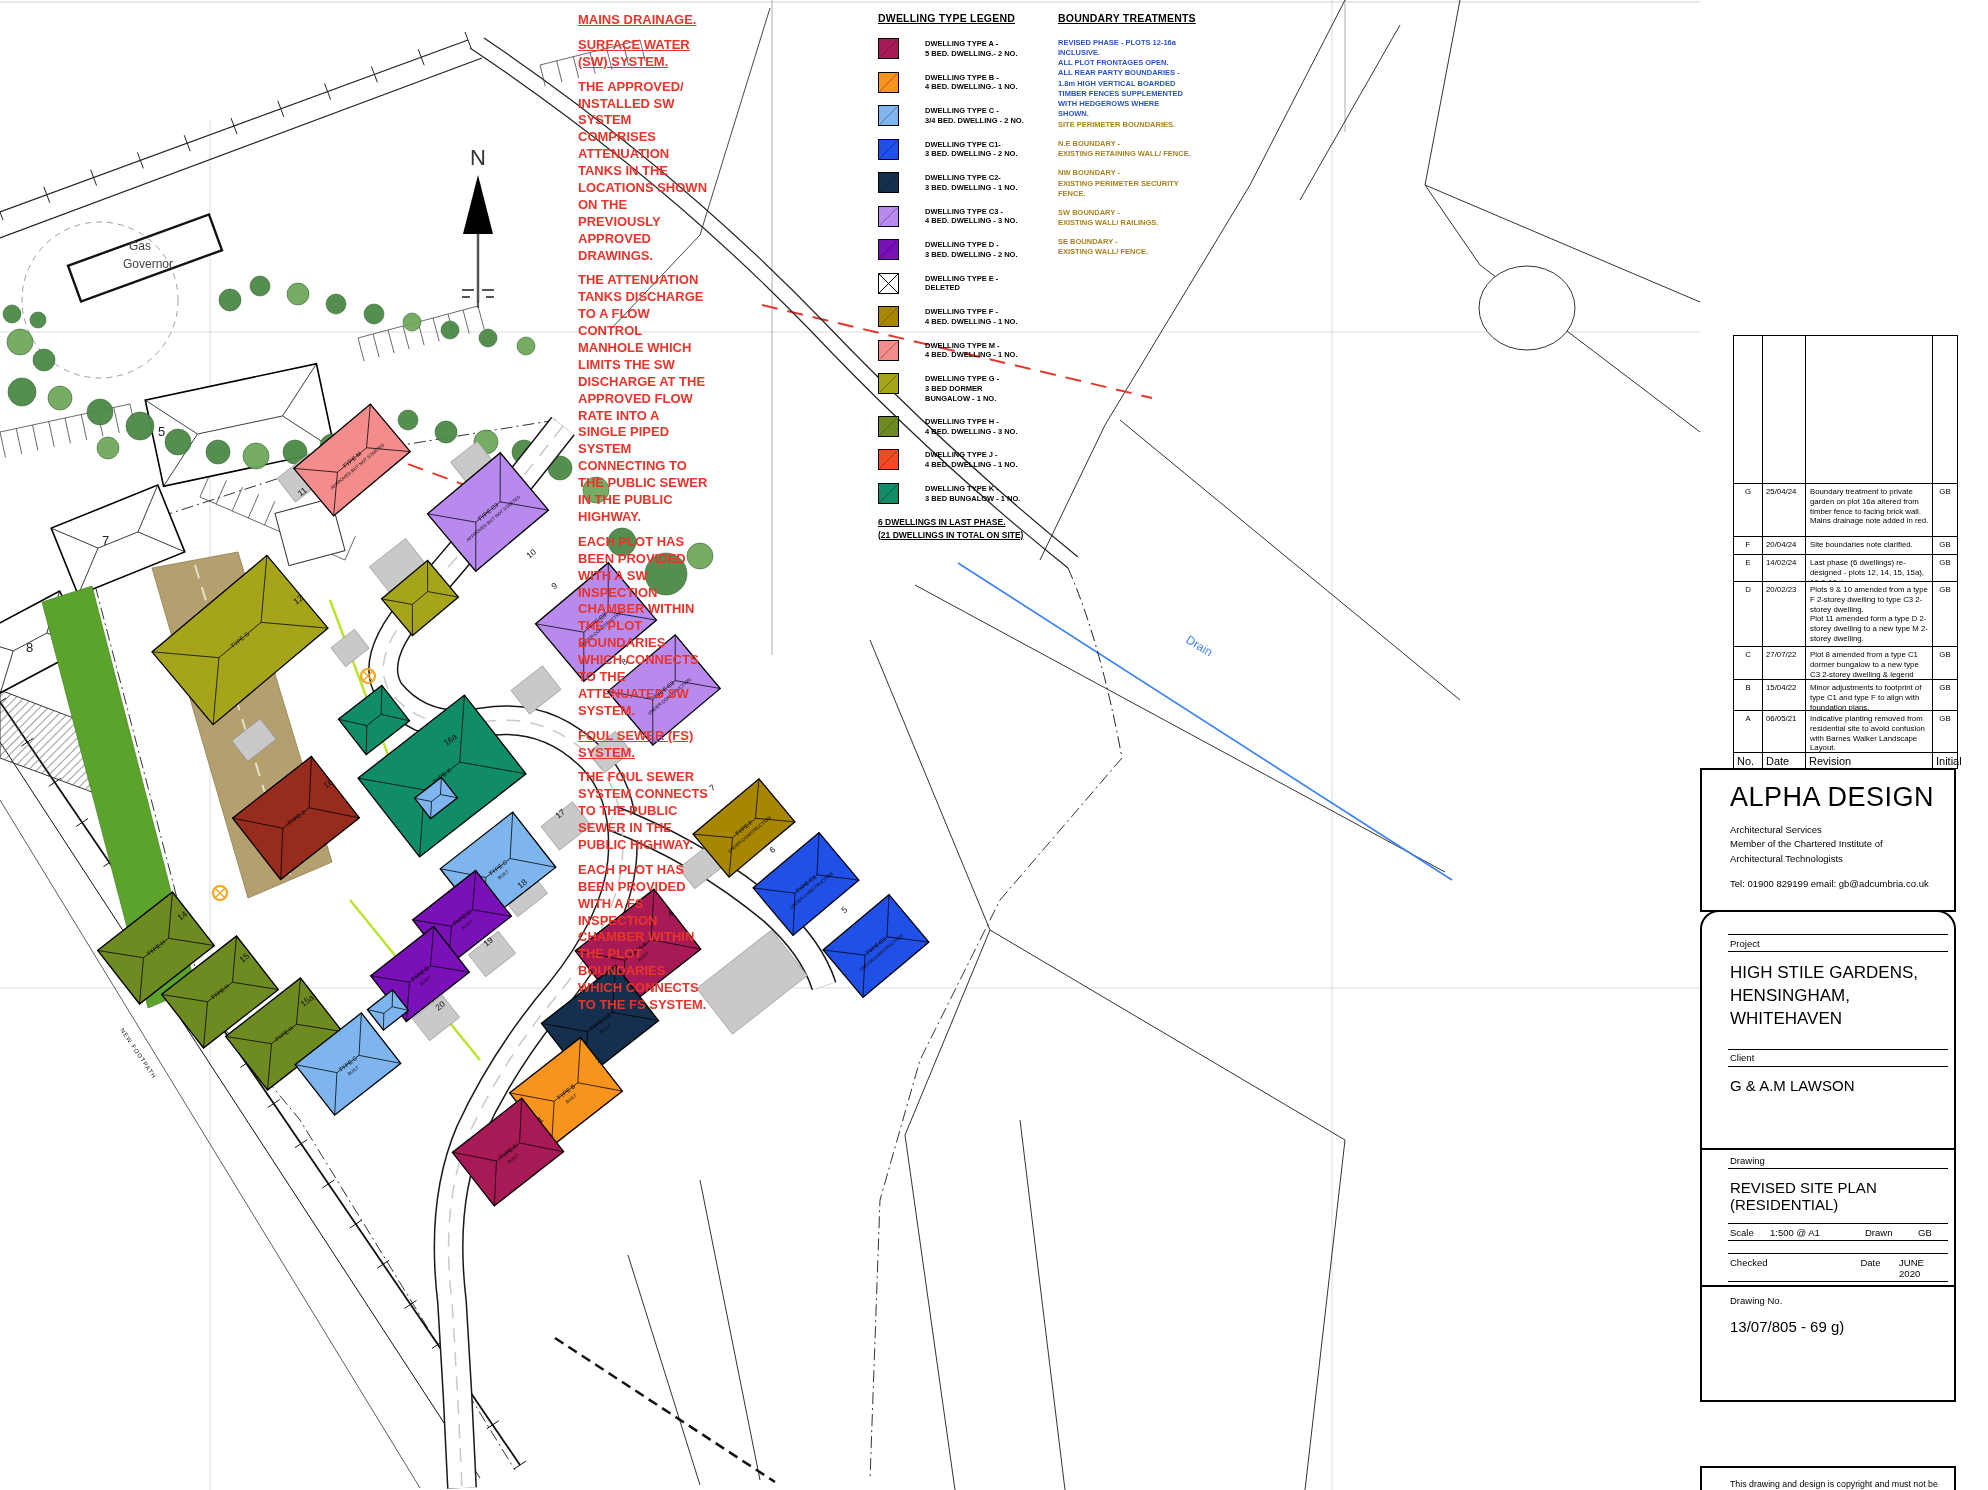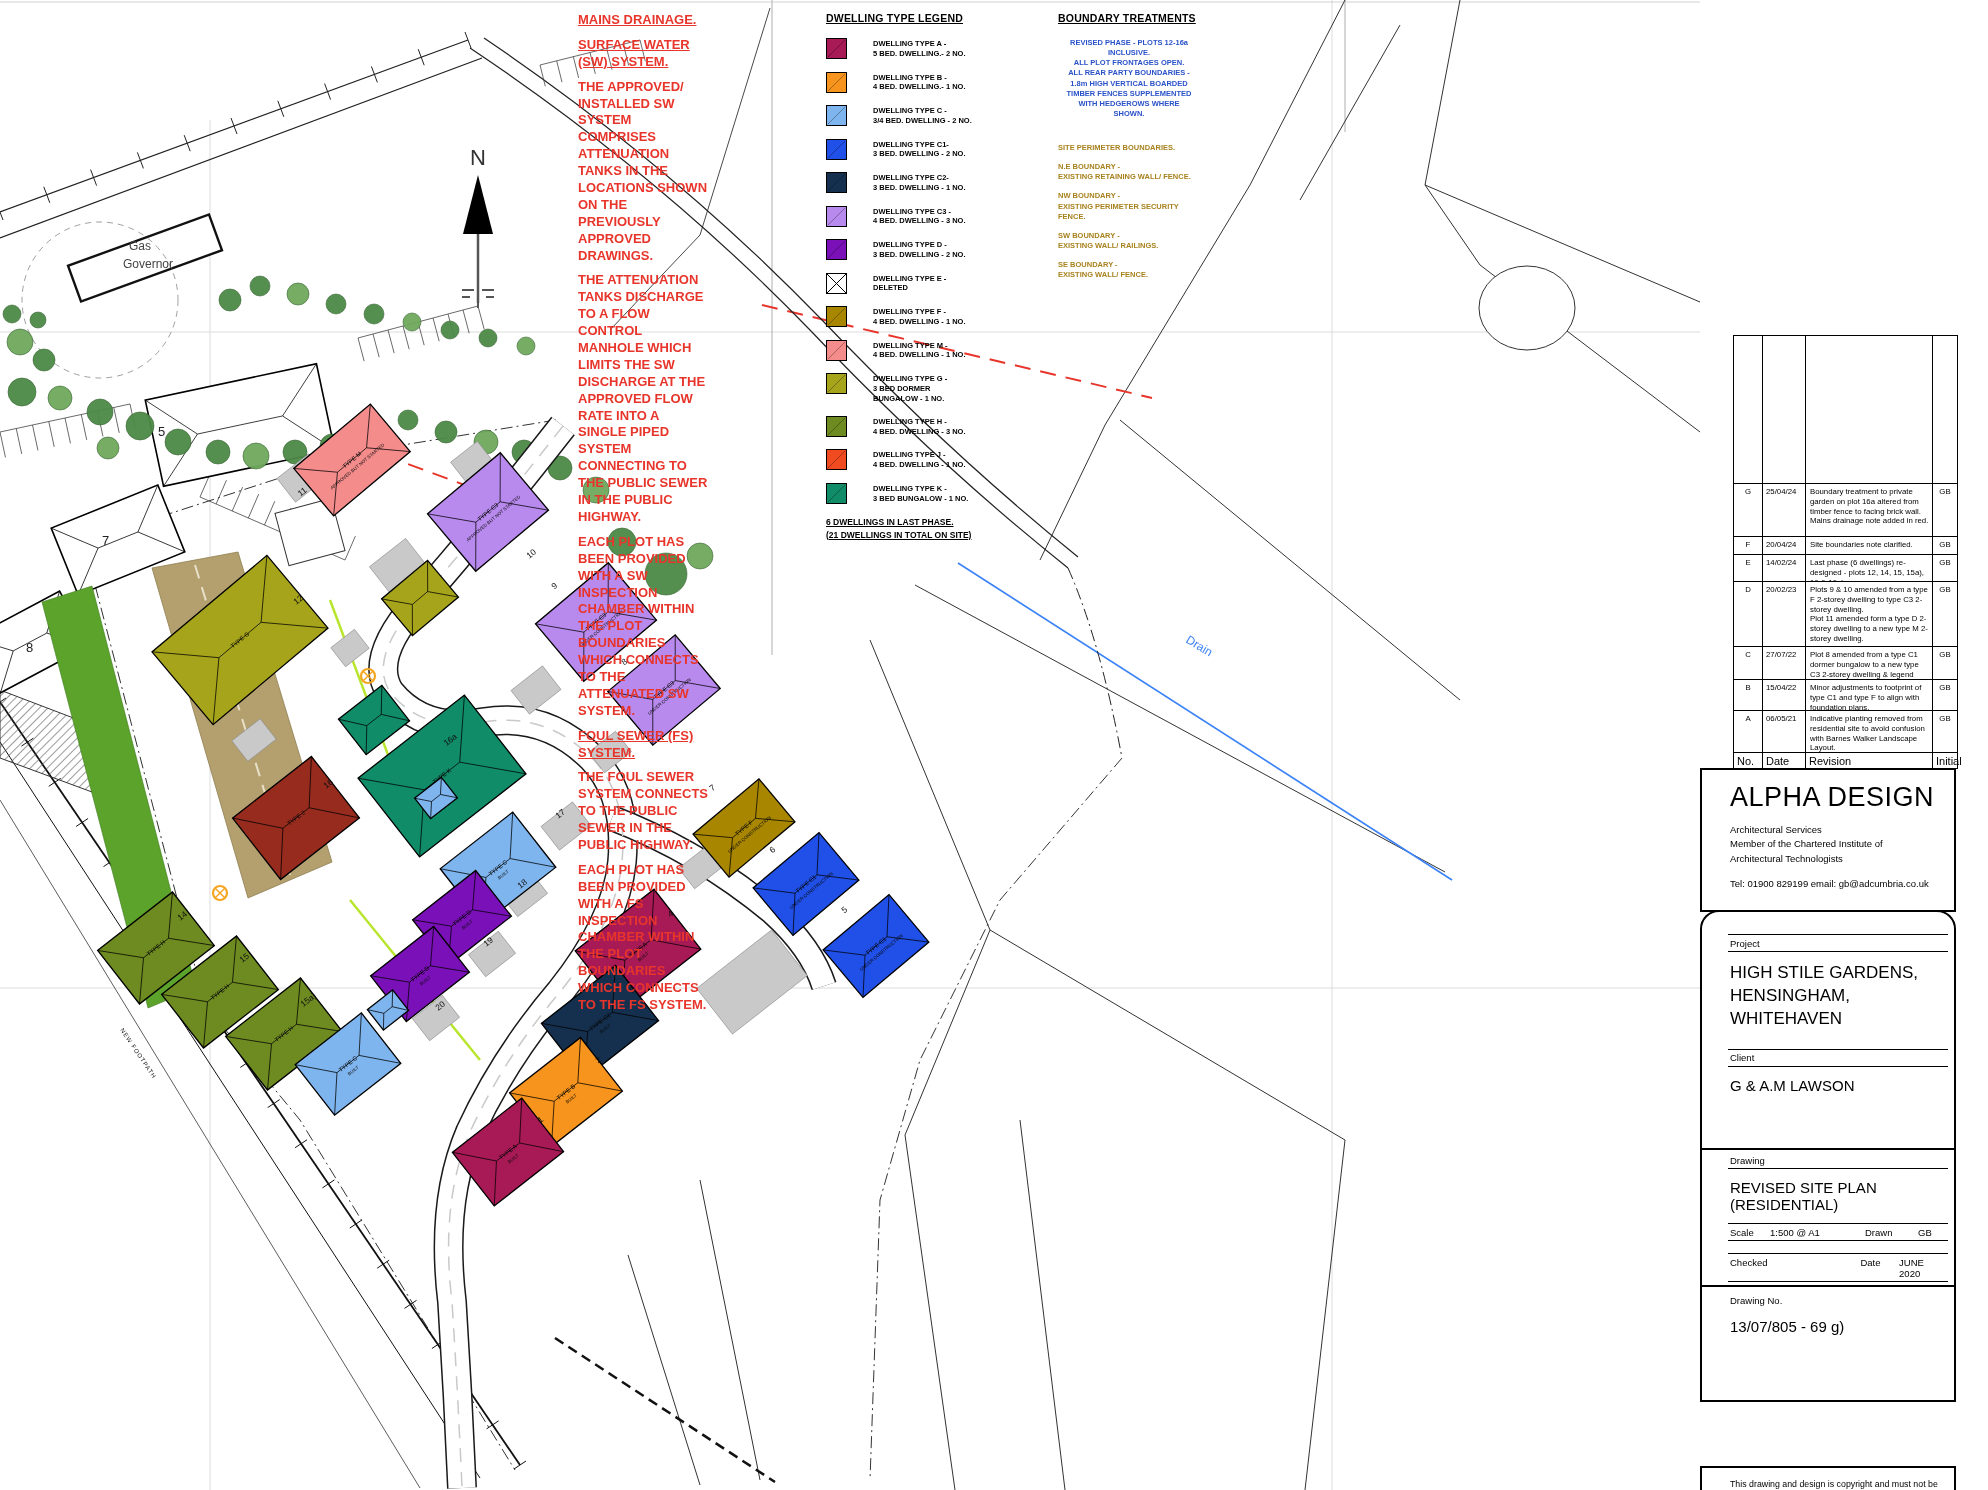--- a/index.html
+++ b/index.html
@@ -13,7 +13,7 @@
   #notes p{margin:0 0 8px 0;}
   #notes p.u{text-decoration:underline;}
   
-  #legend{left:826px;top:12px;width:150px;}
+  #legend{left:878px;top:12px;width:150px;}
   #legend h3, #boundary h3{font-size:10.5px;margin:0 0 14px 0;text-decoration:underline;letter-spacing:.2px;}
   .litem{display:flex;gap:26px;margin-bottom:12.5px;align-items:flex-start;}
   .lswatch{flex:0 0 auto;}

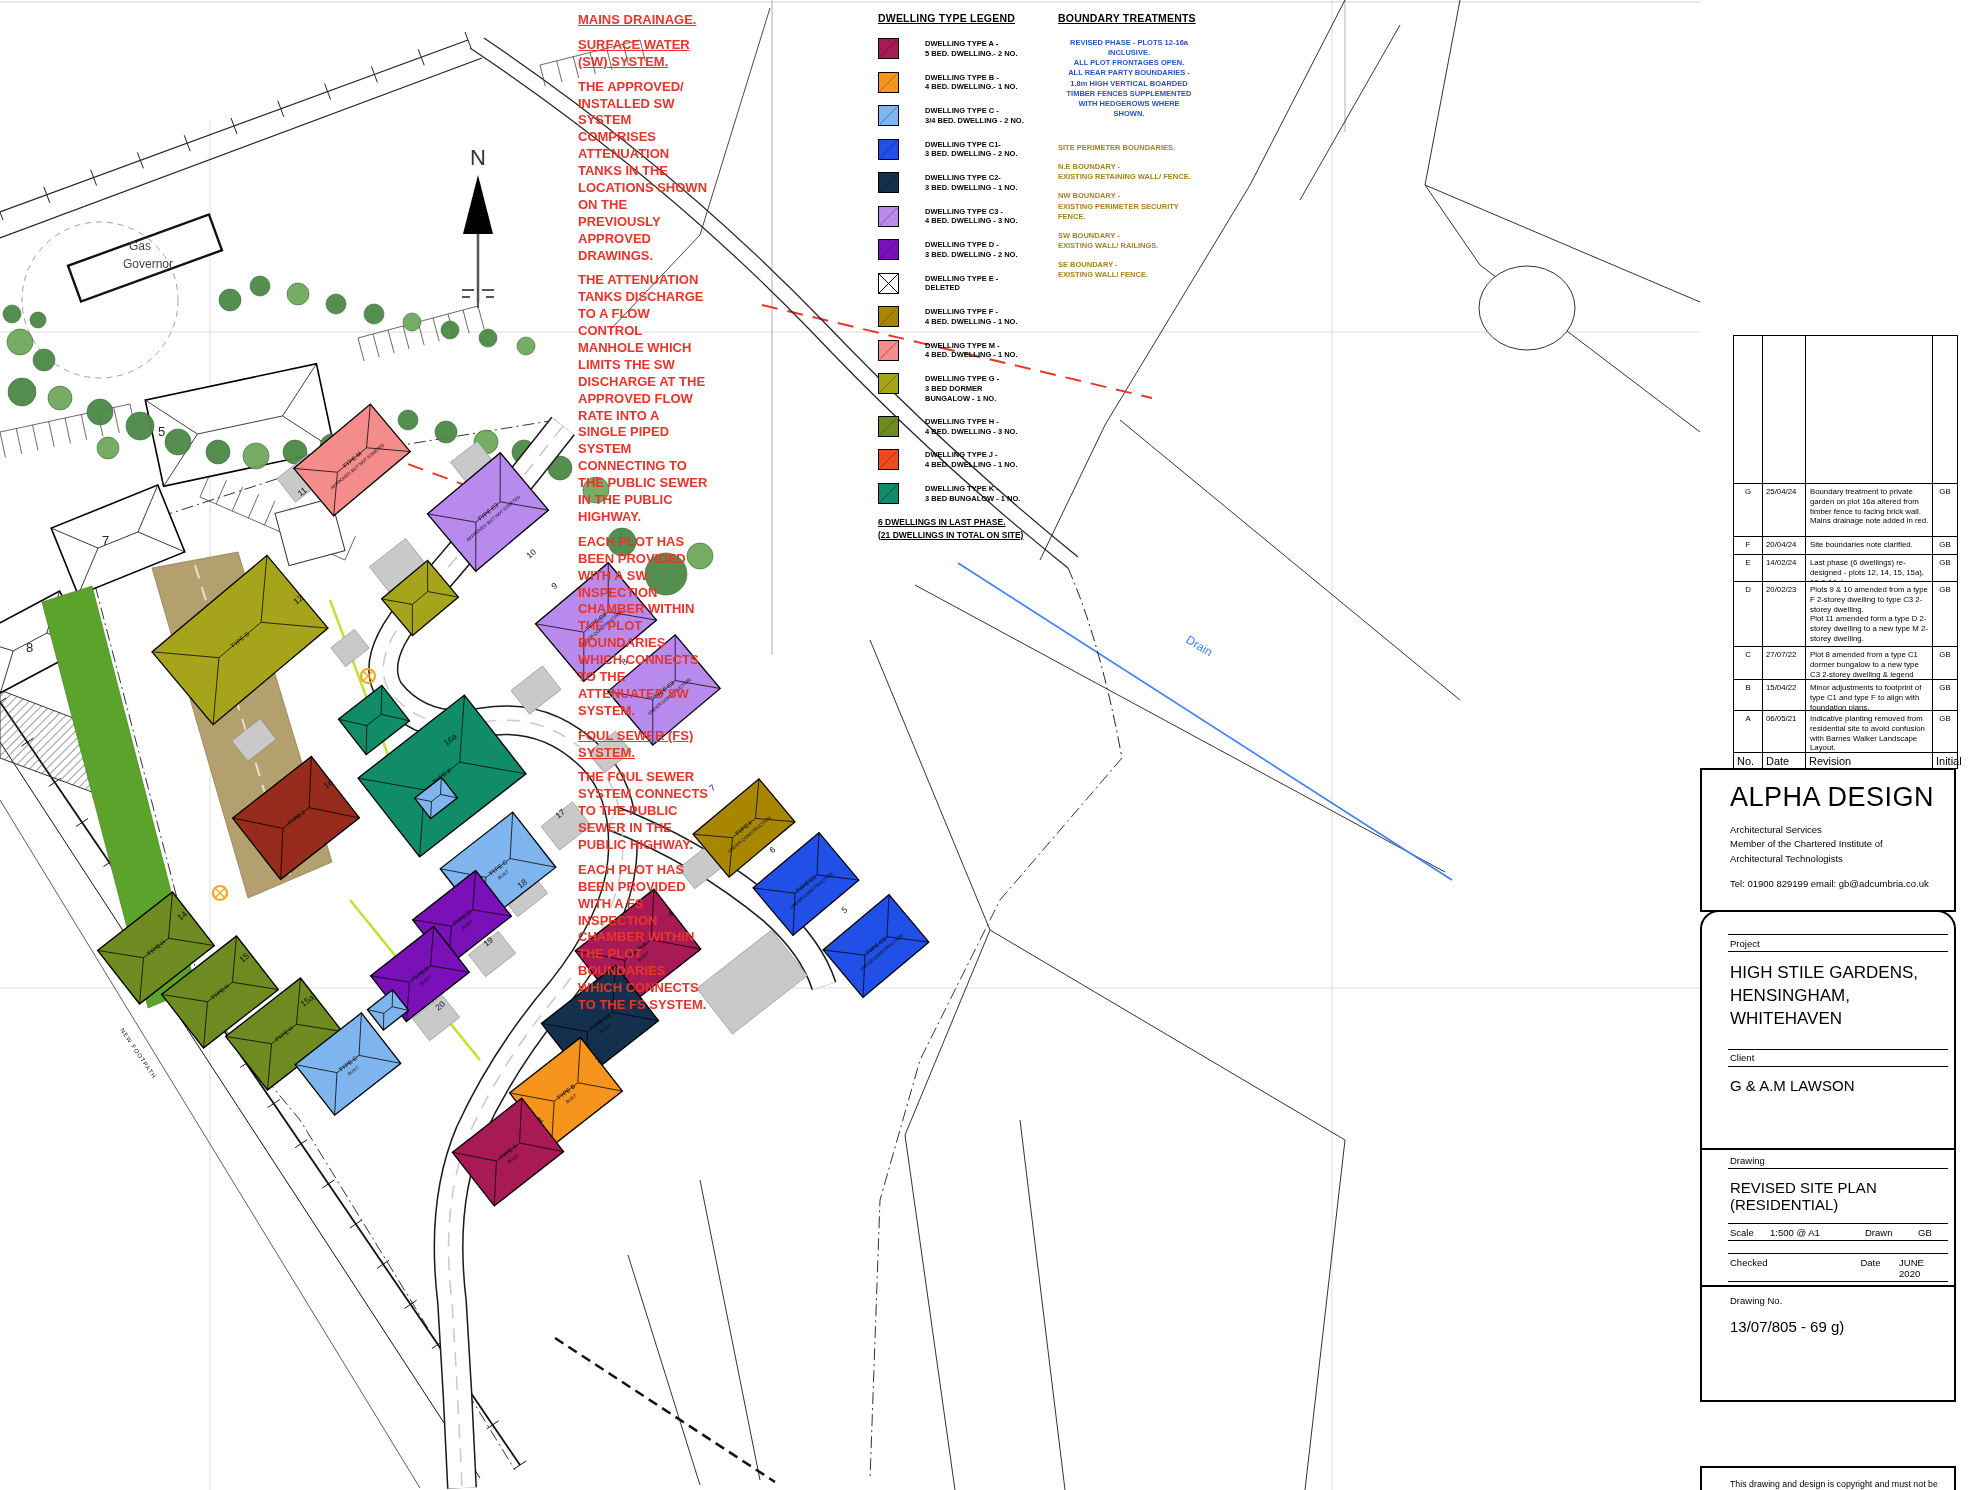--- a/index.html
+++ b/index.html
@@ -21,7 +21,7 @@
   #legfoot{font-size:8.5px;font-weight:bold;text-decoration:underline;line-height:1.45;margin-top:10px;white-space:pre-line;}
   
   #boundary{left:1058px;top:12px;width:142px;}
-  #boundary .blue{color:#2a52c8;font-size:7.5px;font-weight:bold;line-height:1.35;white-space:pre-line;margin:0 0 24px 0;text-align:center;}
+  #boundary .blue{color:#2a52c8;font-size:7.5px;font-weight:bold;line-height:1.35;white-space:pre-line;margin:0 0 1px 0;}
   #boundary .gold{color:#a8821e;font-size:7.5px;font-weight:bold;line-height:1.35;white-space:pre-line;margin:0 0 9px 0;}
   
   #revtable{left:1733px;top:335px;width:223px;border:1.5px solid #000;background:#fff;}

